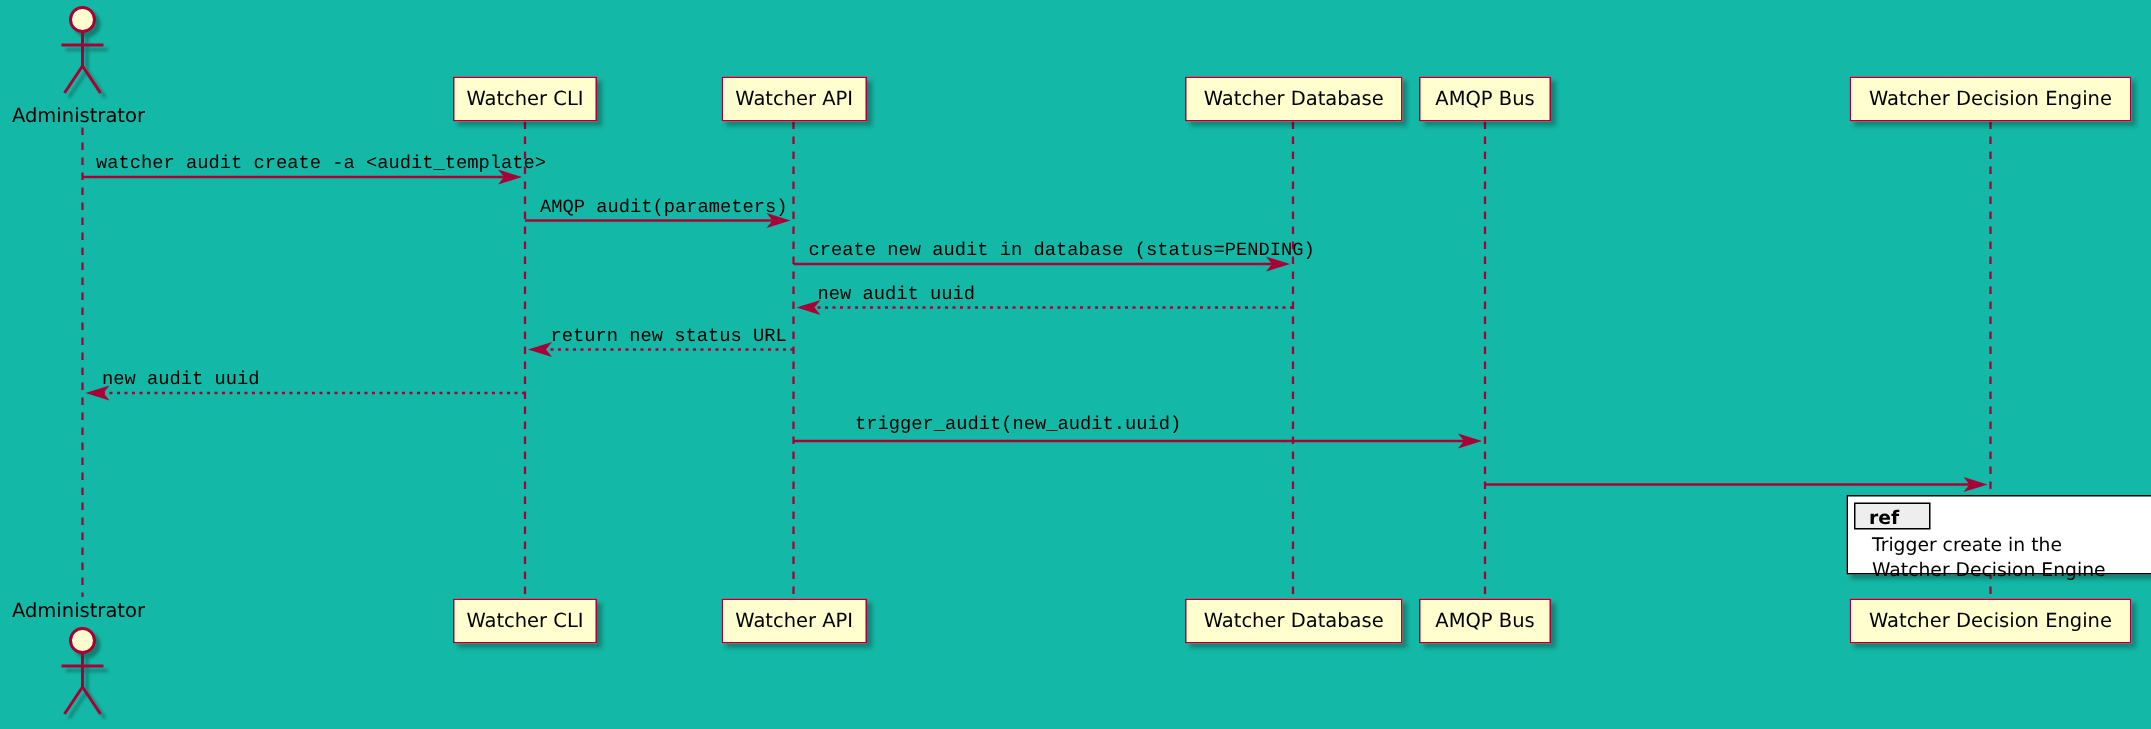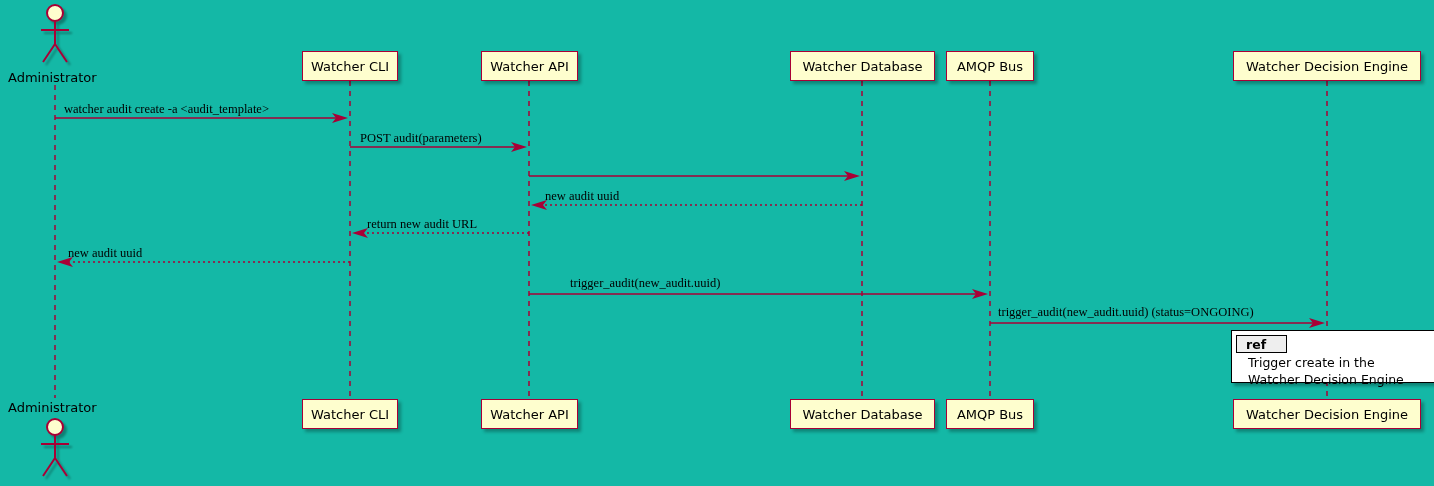--- a/index.html
+++ b/index.html
@@ -24,7 +24,7 @@
   }
   .msg-label {
     position: absolute;
-    font-family: Liberation Serif, serif;
+    font-family: Liberation Mono, monospace;
     font-size: 12.5px;
     color: #000000;
     white-space: nowrap;

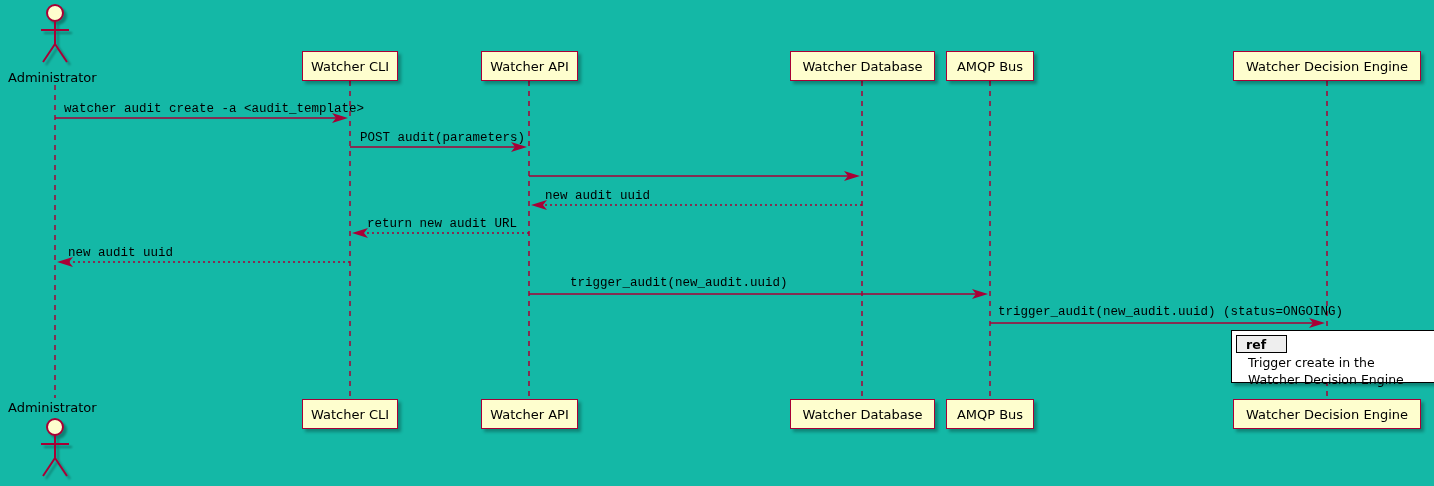--- a/index.html
+++ b/index.html
@@ -211,7 +211,7 @@
   <div class="actor-label" style="left:8px; top:400px;">Administrator</div>
 
   <div class="msg-label" style="left:64px; top:103px;">watcher audit create -a &lt;audit_template&gt;</div>
-  <div class="msg-label" style="left:360px; top:132px;">POST audit(parameters)</div>
+  <div class="msg-label" style="left:360px; top:132px;">AMQP audit(parameters)</div>
   <div class="msg-label" style="left:545px; top:190px;">new audit uuid</div>
   <div class="msg-label" style="left:367px; top:218px;">return new audit URL</div>
   <div class="msg-label" style="left:68px; top:247px;">new audit uuid</div>

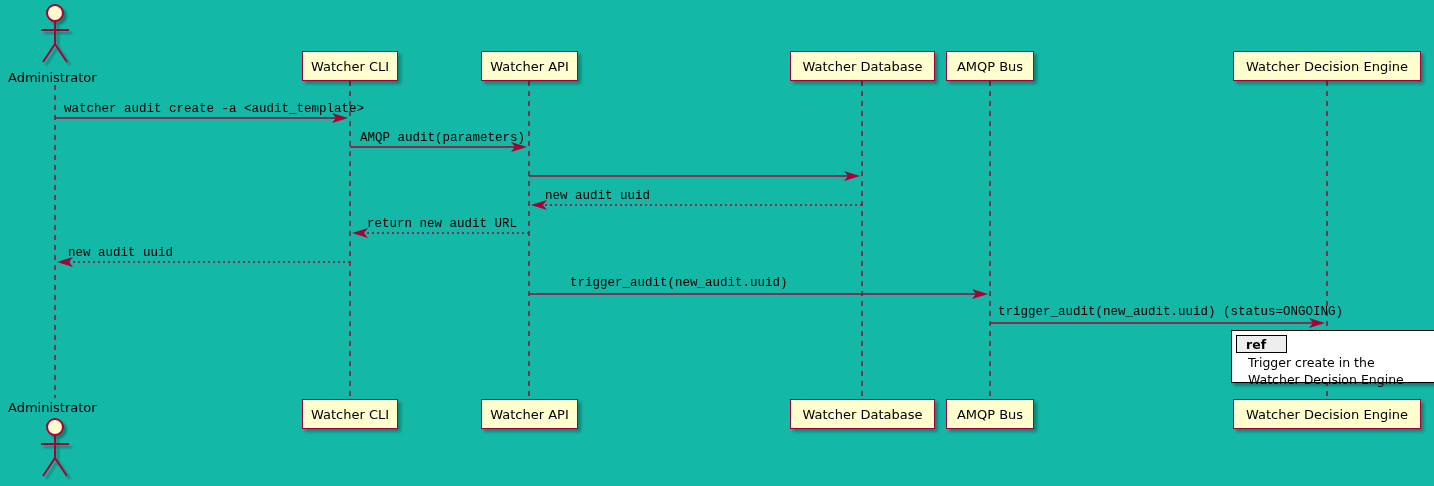--- a/index.html
+++ b/index.html
@@ -212,6 +212,7 @@
 
   <div class="msg-label" style="left:64px; top:103px;">watcher audit create -a &lt;audit_template&gt;</div>
   <div class="msg-label" style="left:360px; top:132px;">AMQP audit(parameters)</div>
+  <div class="msg-label" style="left:539px; top:161px;">create new audit in database (status=PENDING)</div>
   <div class="msg-label" style="left:545px; top:190px;">new audit uuid</div>
   <div class="msg-label" style="left:367px; top:218px;">return new audit URL</div>
   <div class="msg-label" style="left:68px; top:247px;">new audit uuid</div>

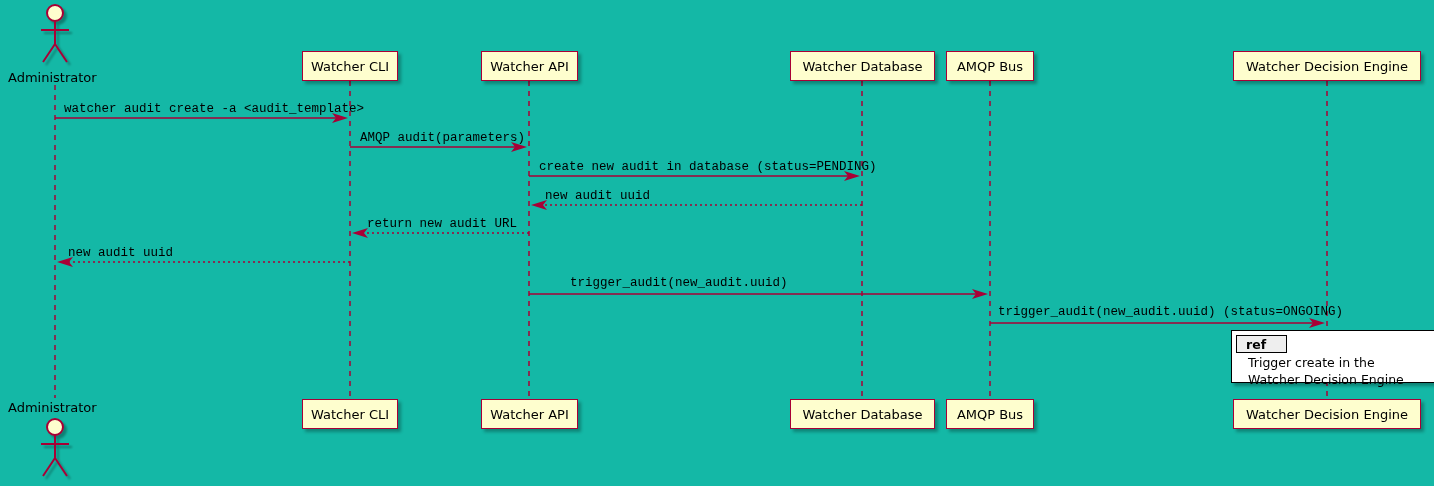--- a/index.html
+++ b/index.html
@@ -214,7 +214,7 @@
   <div class="msg-label" style="left:360px; top:132px;">AMQP audit(parameters)</div>
   <div class="msg-label" style="left:539px; top:161px;">create new audit in database (status=PENDING)</div>
   <div class="msg-label" style="left:545px; top:190px;">new audit uuid</div>
-  <div class="msg-label" style="left:367px; top:218px;">return new audit URL</div>
+  <div class="msg-label" style="left:367px; top:218px;">return new status URL</div>
   <div class="msg-label" style="left:68px; top:247px;">new audit uuid</div>
   <div class="msg-label" style="left:570px; top:277px;">trigger_audit(new_audit.uuid)</div>
   <div class="msg-label" style="left:998px; top:306px;">trigger_audit(new_audit.uuid) (status=ONGOING)</div>

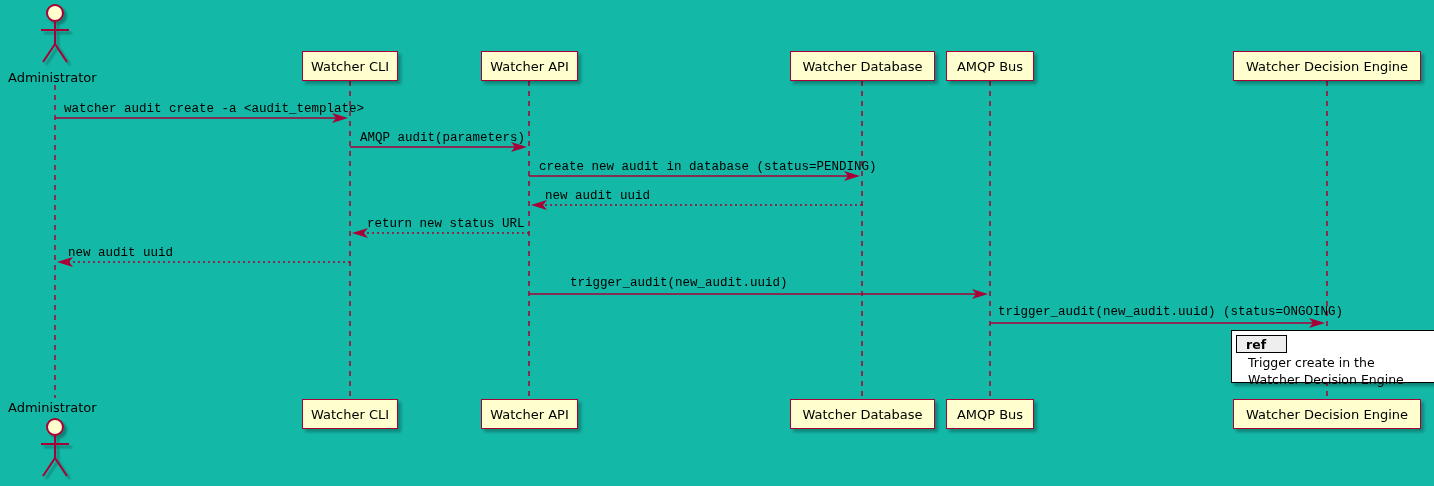--- a/index.html
+++ b/index.html
@@ -217,7 +217,6 @@
   <div class="msg-label" style="left:367px; top:218px;">return new status URL</div>
   <div class="msg-label" style="left:68px; top:247px;">new audit uuid</div>
   <div class="msg-label" style="left:570px; top:277px;">trigger_audit(new_audit.uuid)</div>
-  <div class="msg-label" style="left:998px; top:306px;">trigger_audit(new_audit.uuid) (status=ONGOING)</div>
 
   <div class="ref-box" style="left:1231px; top:330px; width:210px; height:53px;">
     <div class="ref-tab">

